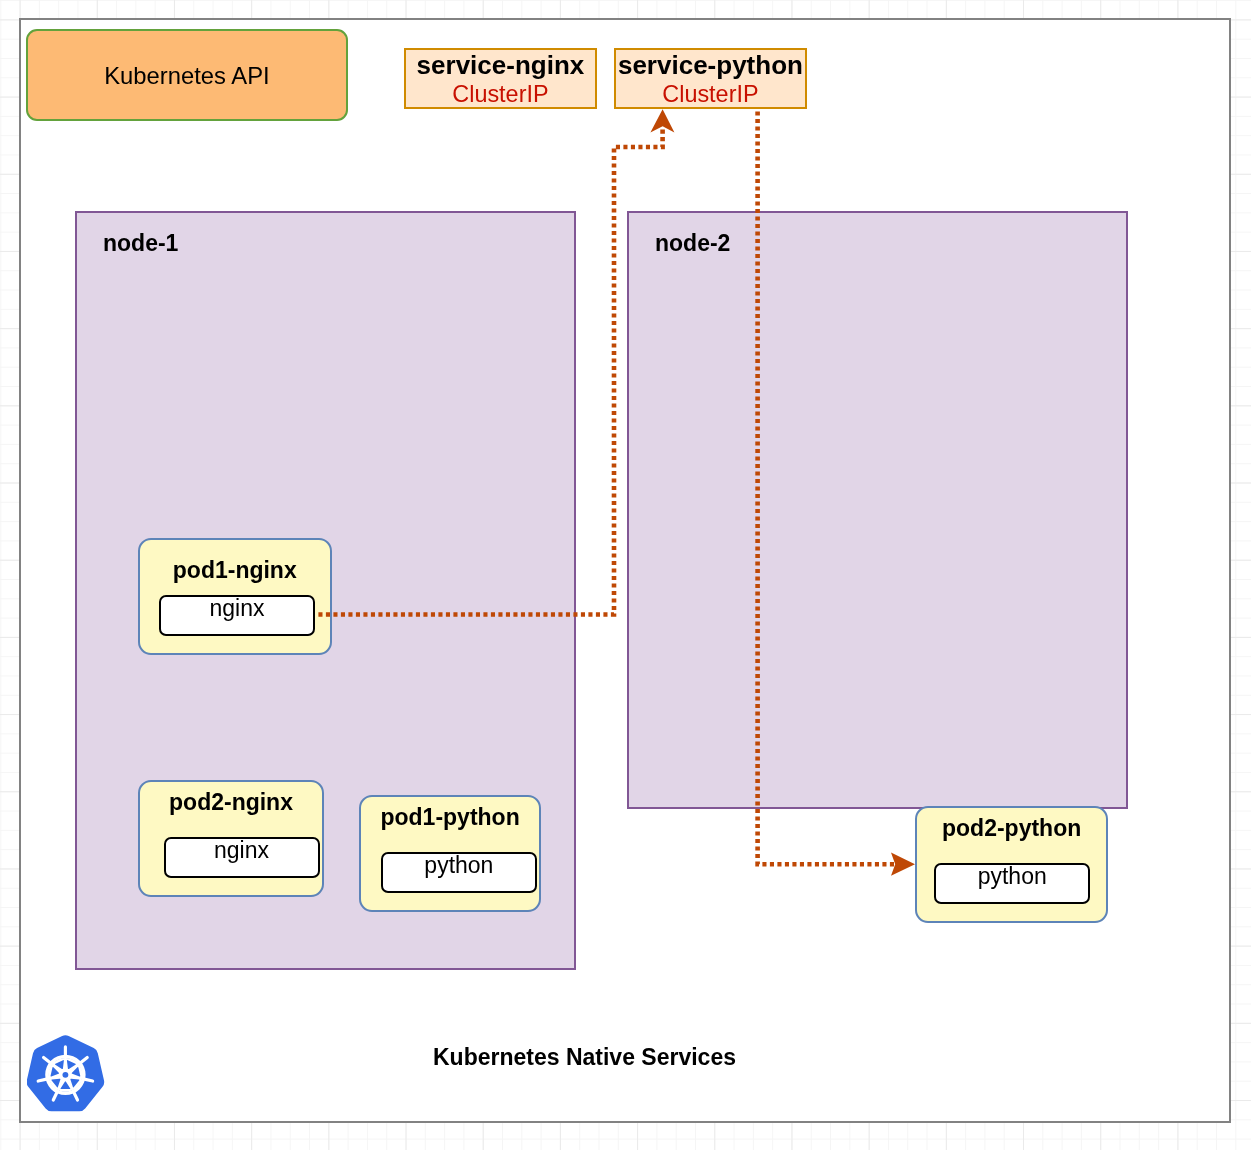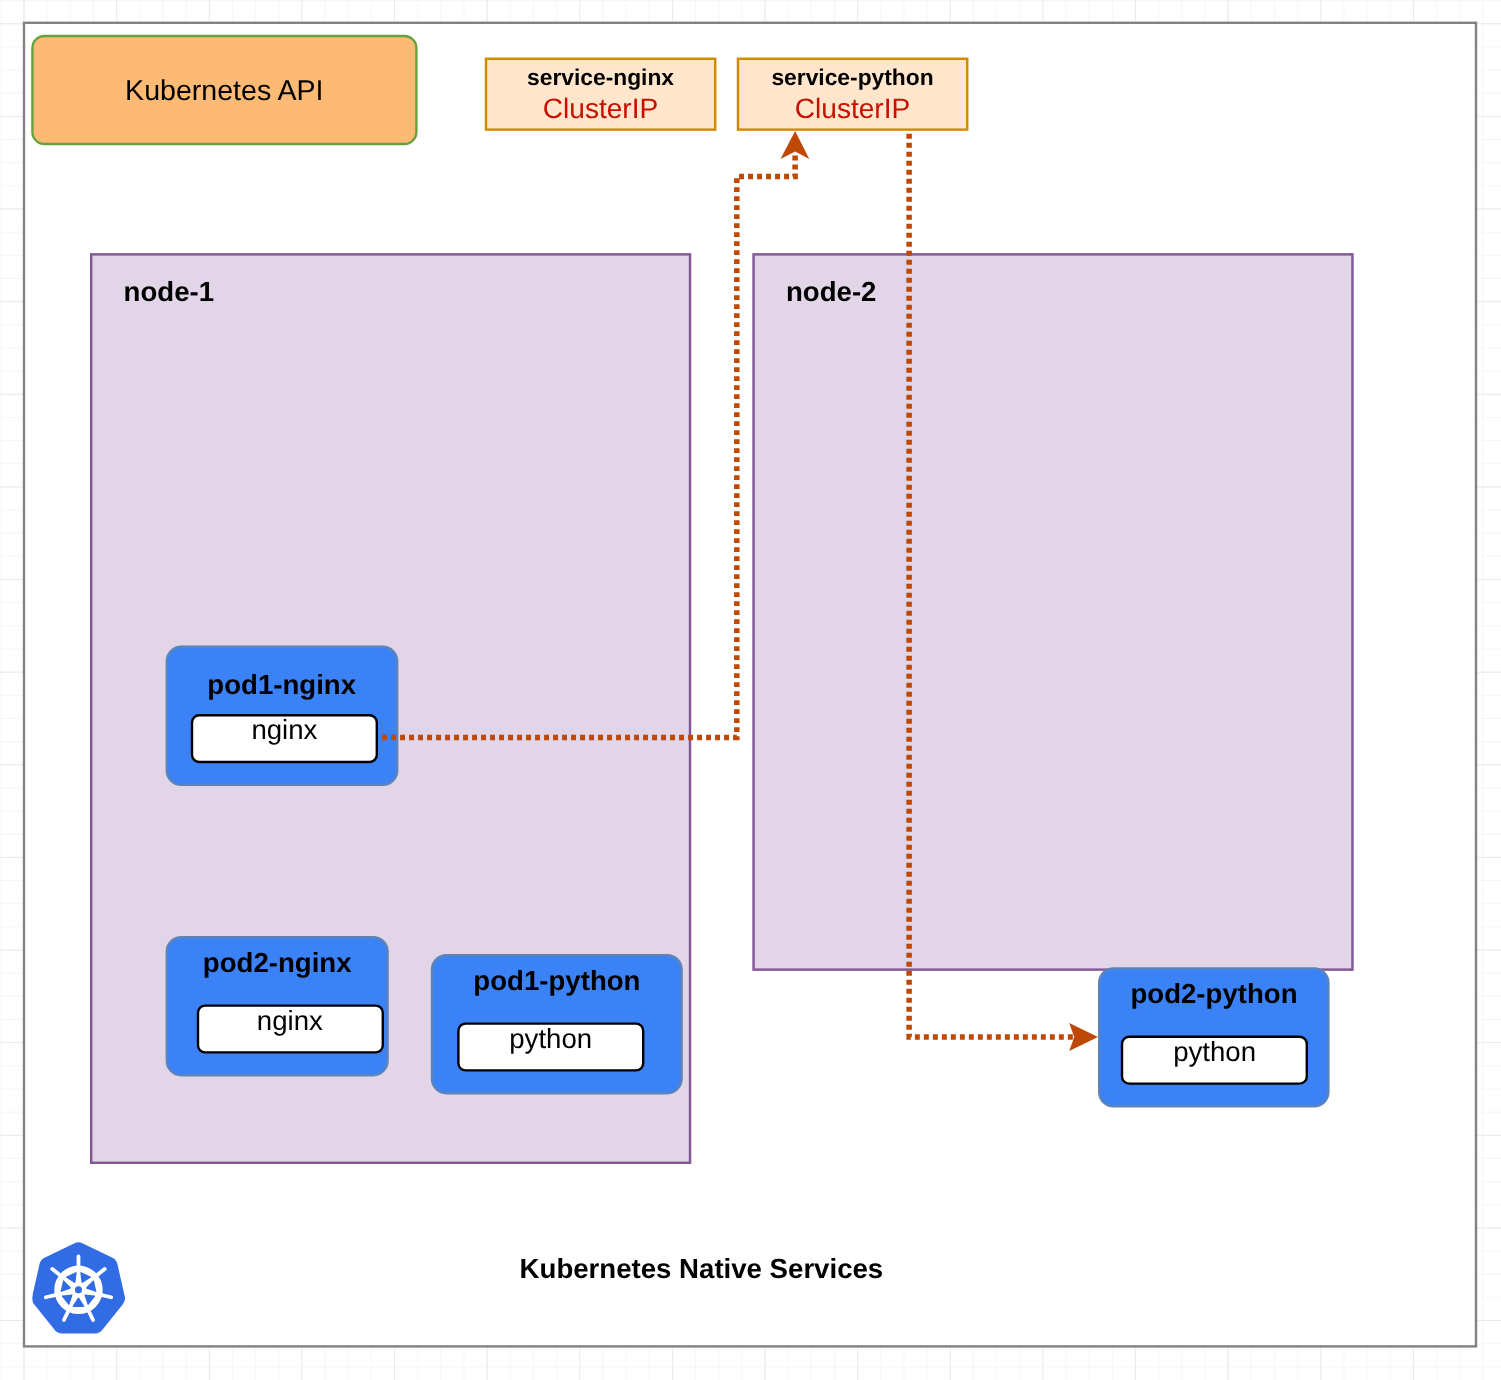--- a/index.html
+++ b/index.html
@@ -42,7 +42,7 @@
     display:flex;flex-direction:column;align-items:center;justify-content:center;
     padding-top:2px;
   }
-  .service-box .svc-name{font-size:19px;font-weight:bold;color:#000;line-height:1.15;}
+  .service-box .svc-name{font-size:26px;font-weight:bold;color:#000;line-height:1.15;}
   .service-box .svc-type{font-size:23.4px;color:#c81000;line-height:1.15;}
   #svc-nginx{left:403.9px;top:47.7px;width:193.1px;height:61.2px;}
   #svc-python{left:613.9px;top:47.7px;width:193.1px;height:61.2px;}

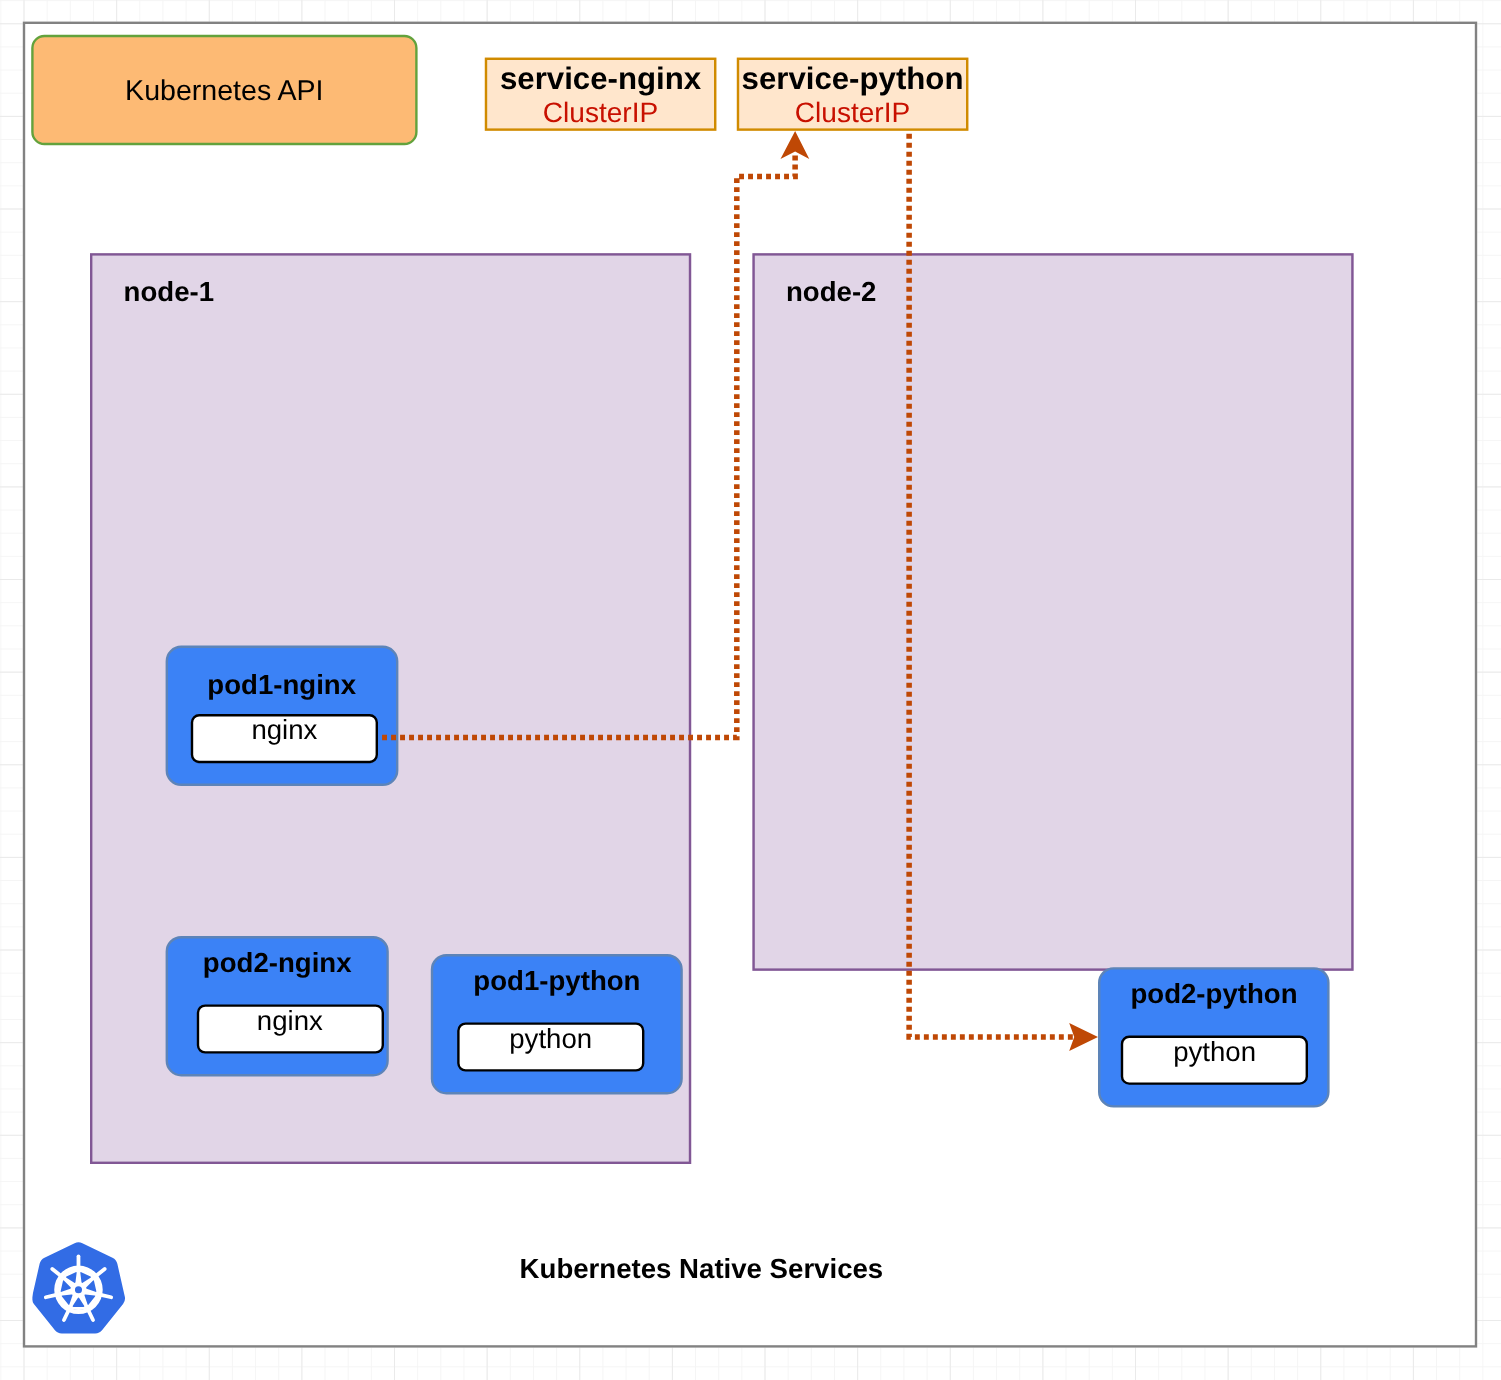--- a/index.html
+++ b/index.html
@@ -60,7 +60,7 @@
 
   
   .pod{
-    background:#3b82f6;border:2.2px solid #5d84b8;border-radius:13px;
+    background:#fef9c3;border:2.2px solid #5d84b8;border-radius:13px;
   }
   .pod .pod-name{
     position:absolute;left:0;right:0;top:20px;text-align:center;

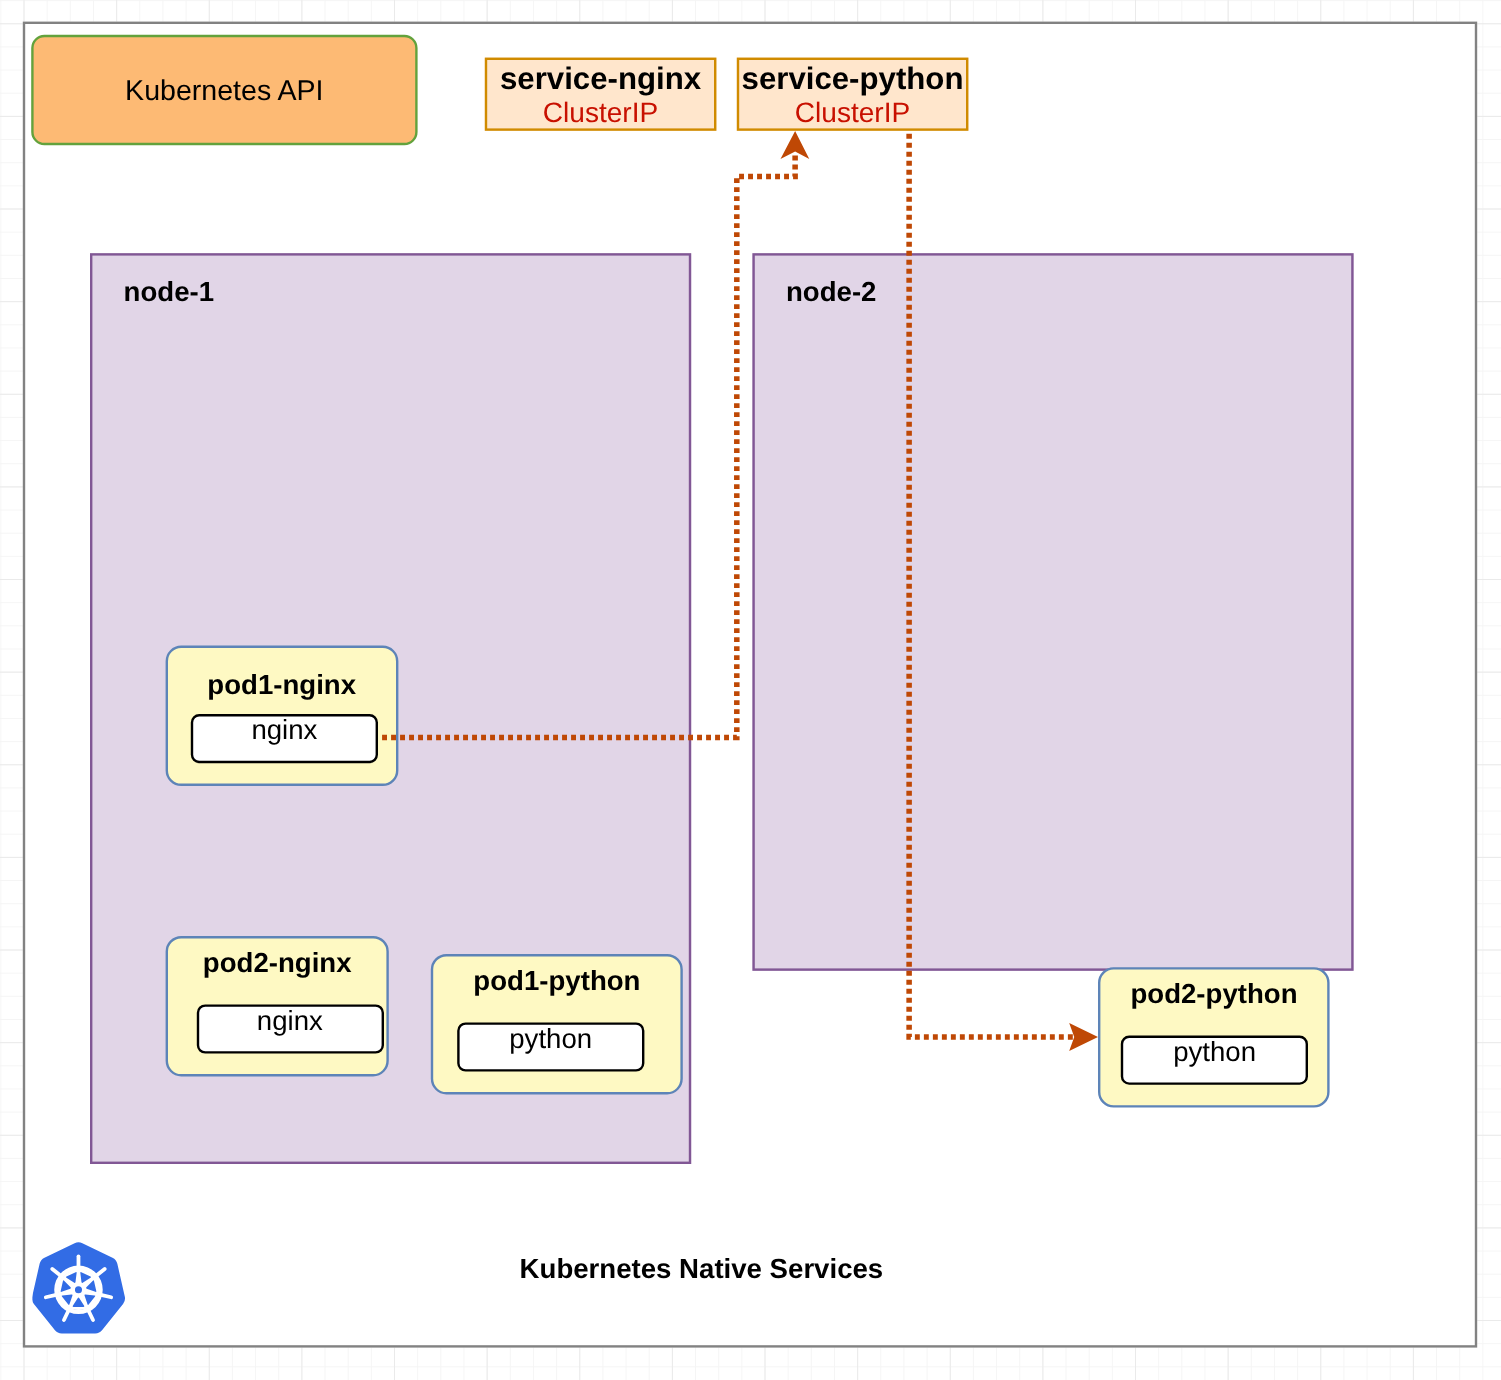--- a/index.html
+++ b/index.html
@@ -78,7 +78,7 @@
   #pod2-nginx{left:138px;top:780px;width:186px;height:117.3px;}
   #pod2-nginx .pod-name{top:8.8px;}
   #pod2-nginx .ctr{left:23.5px;top:55.1px;width:156px;height:41.2px;}
-  #pod1-python{left:359.1px;top:794.9px;width:210px;height:117.3px;}
+  #pod1-python{left:359.1px;top:794.9px;width:182px;height:117.3px;}
   #pod1-python .pod-name{top:8.7px;}
   #pod1-python .ctr{left:19.8px;top:55.1px;width:156px;height:41.2px;}
   #pod2-python{left:914.9px;top:806.2px;width:193.5px;height:117.3px;}

